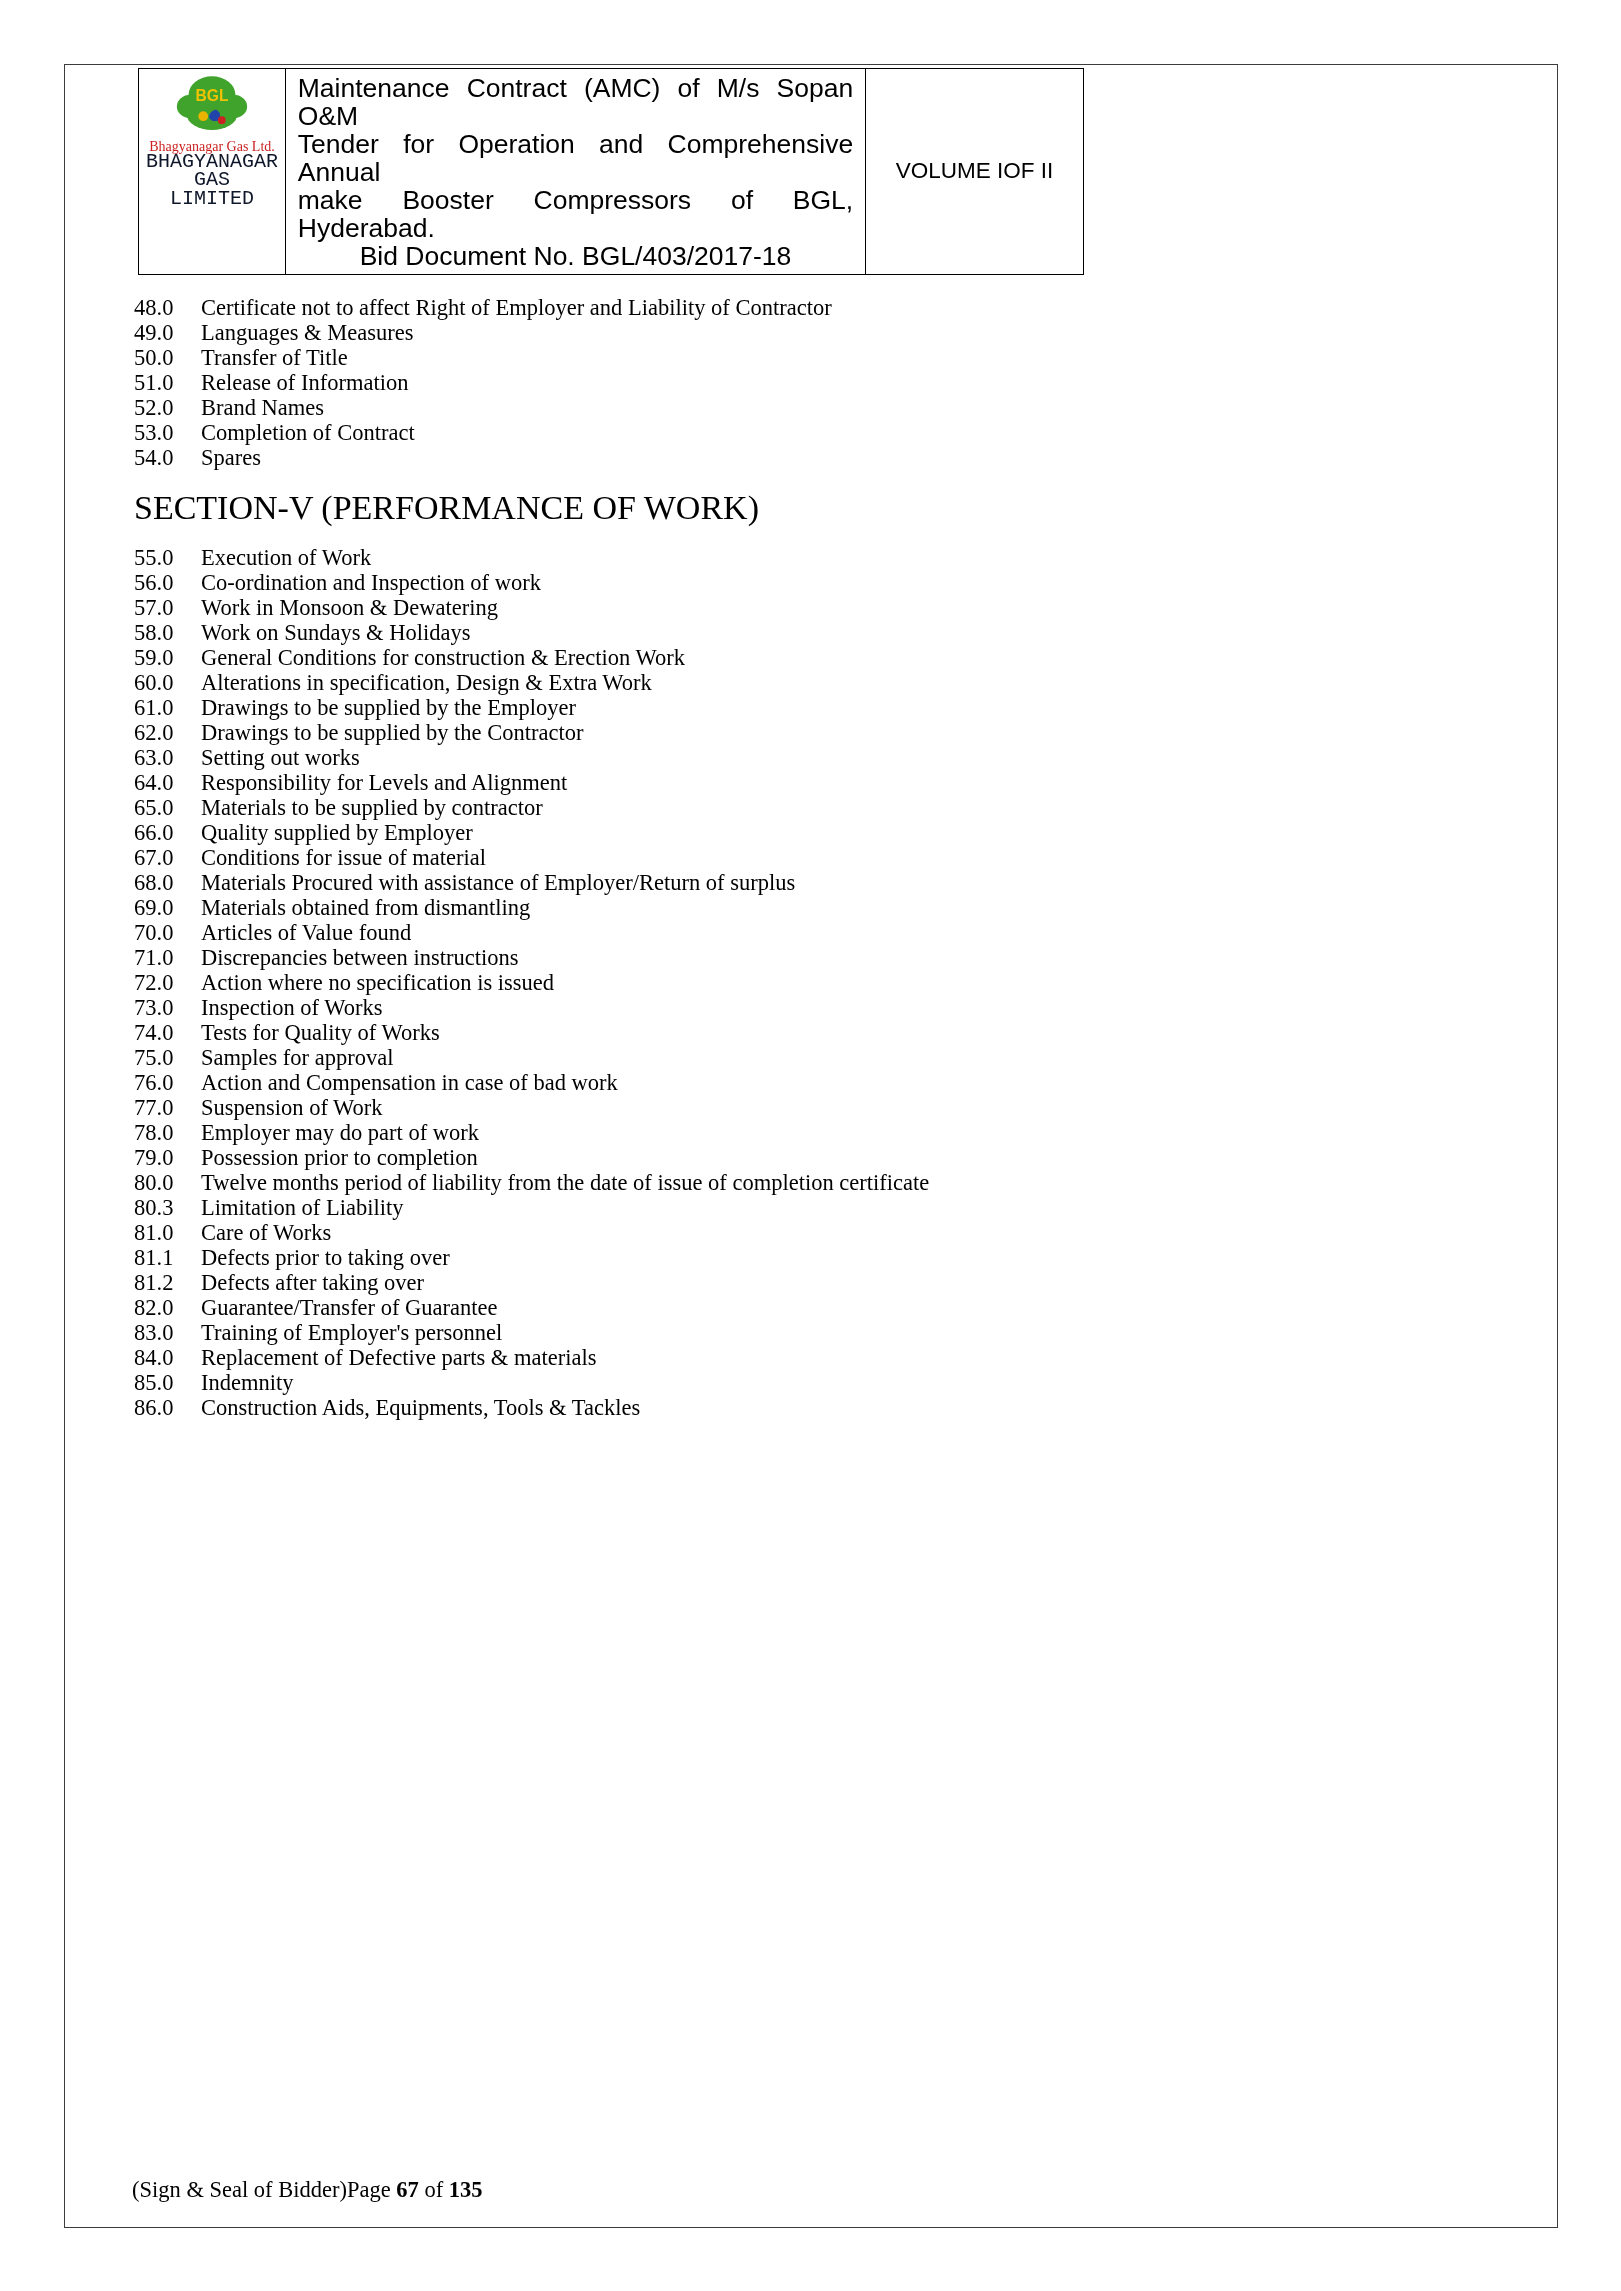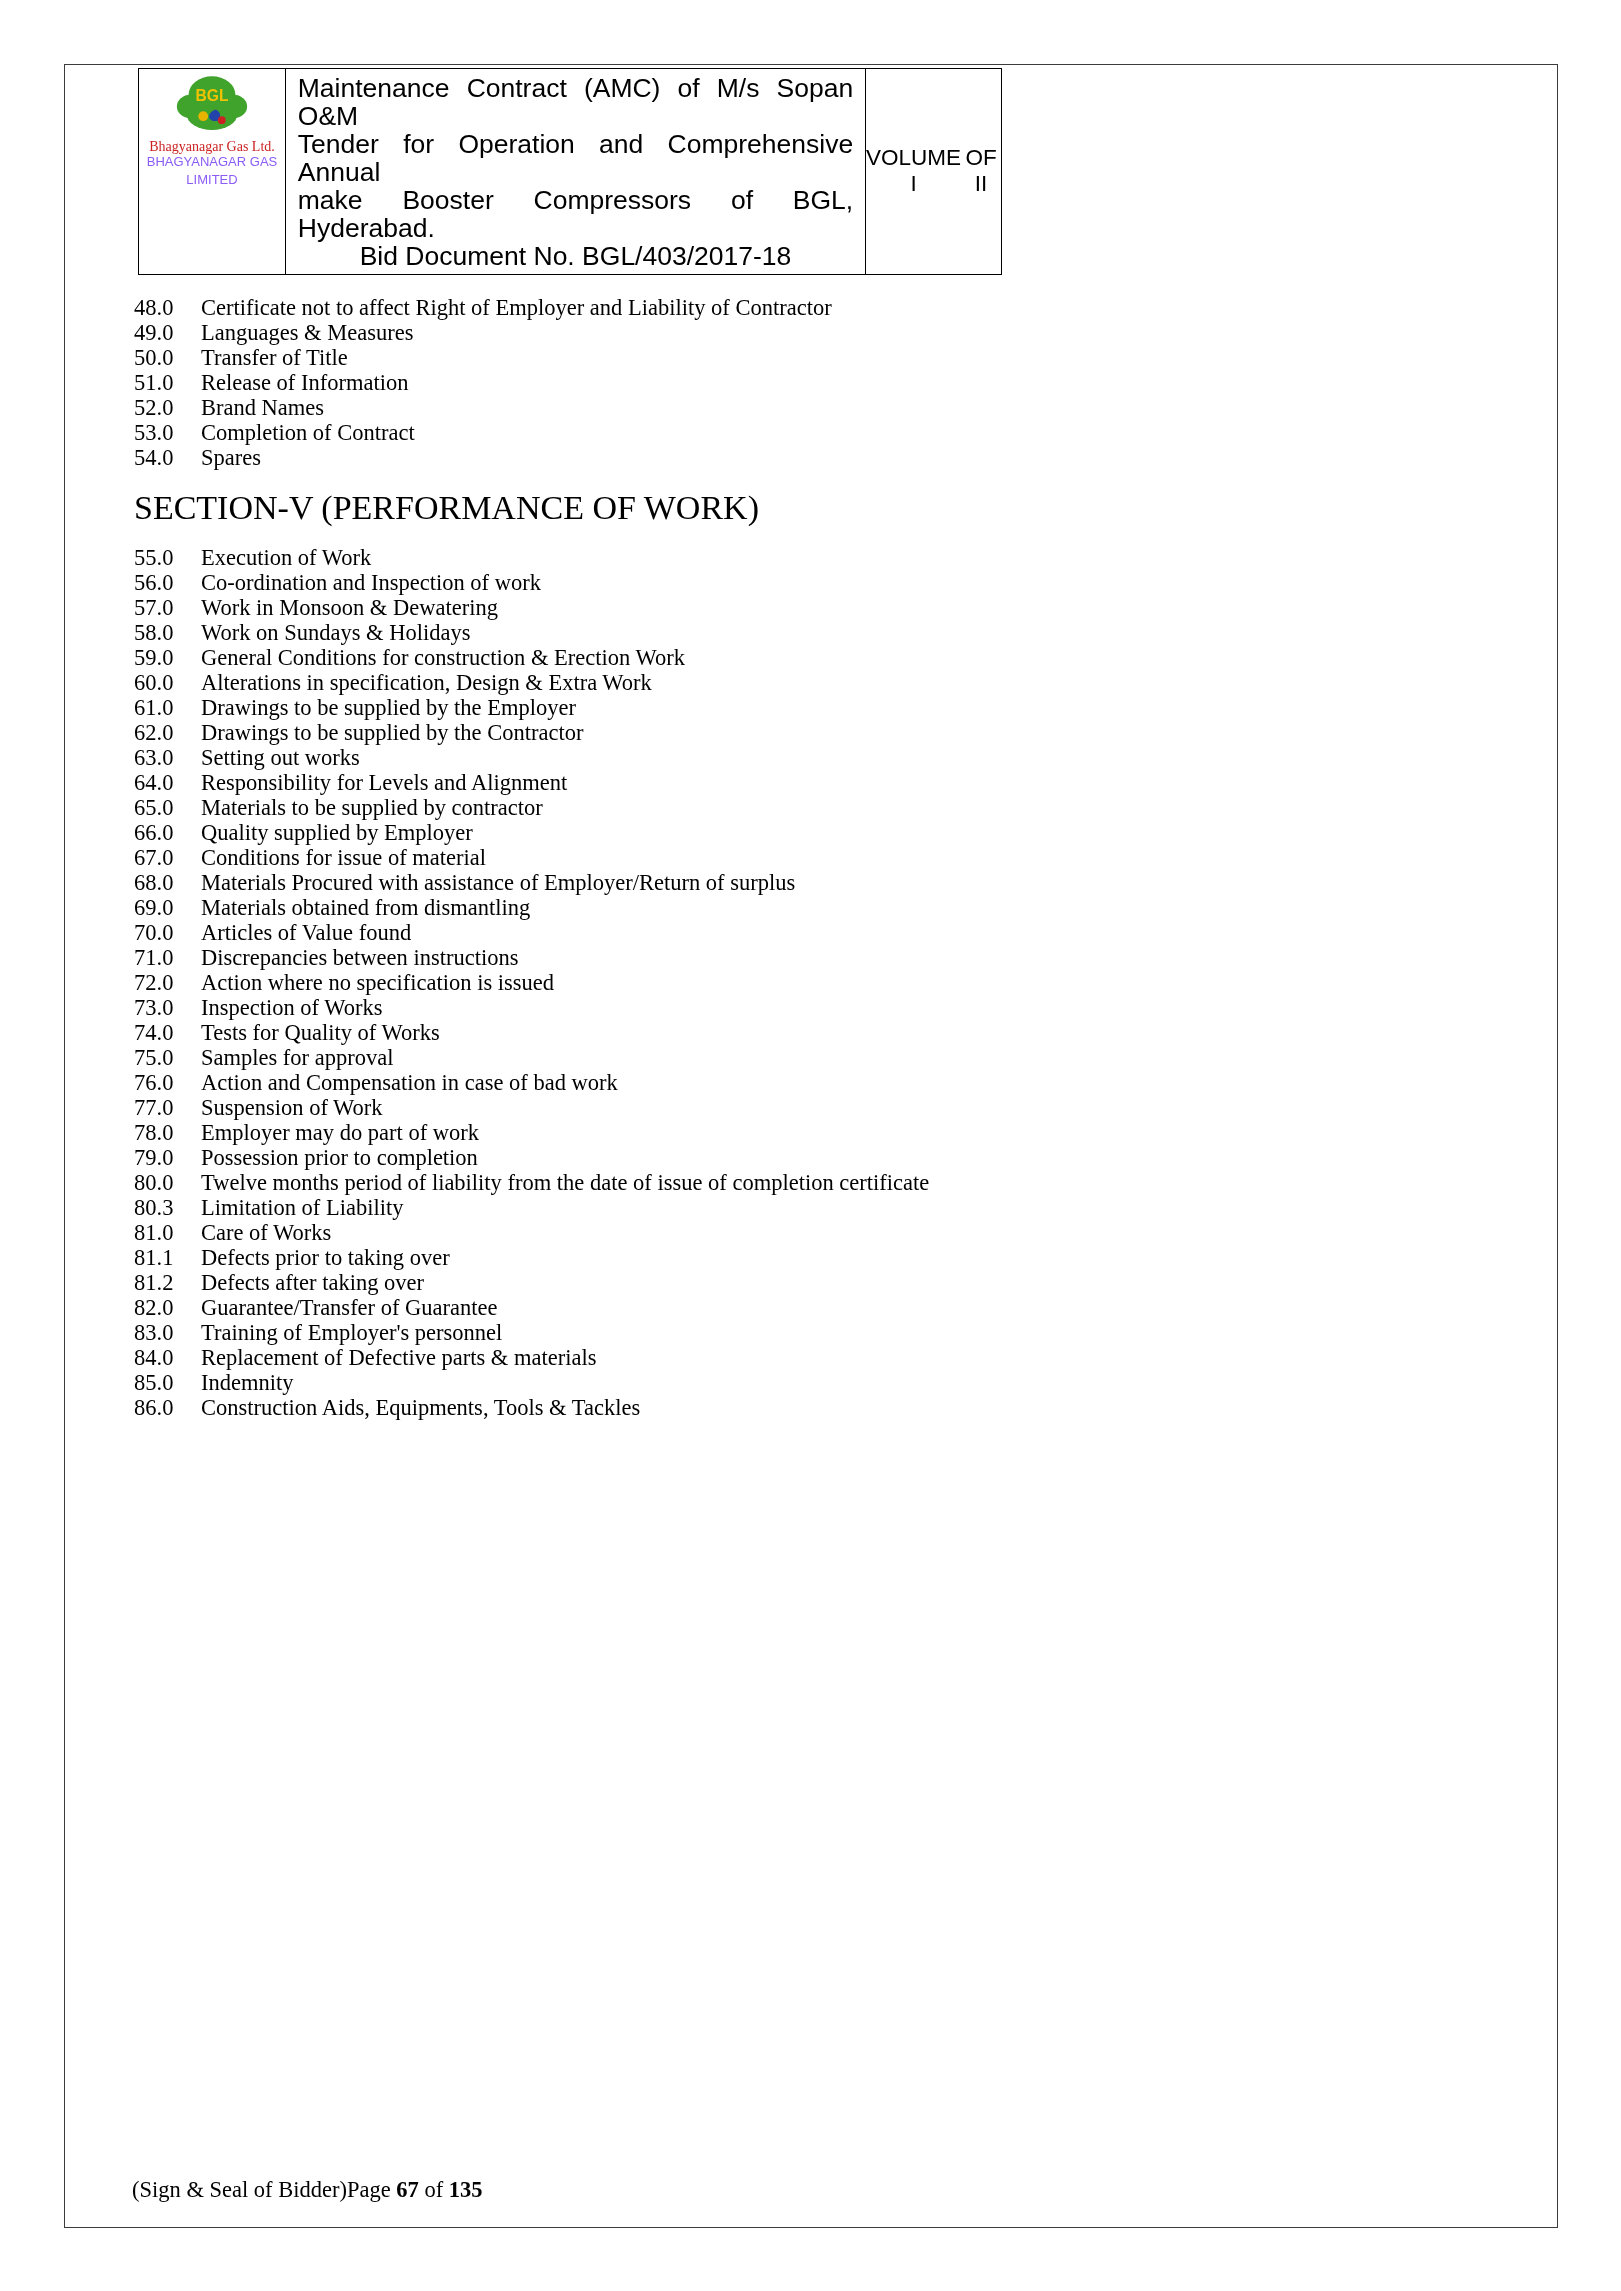--- a/index.html
+++ b/index.html
@@ -26,7 +26,7 @@
   .header-table {
     display:flex;
     margin:2.9px 0 0 73px;
-    width:864px;
+    width:946px;
     border:1px solid #000;
   }
   .logo-cell {

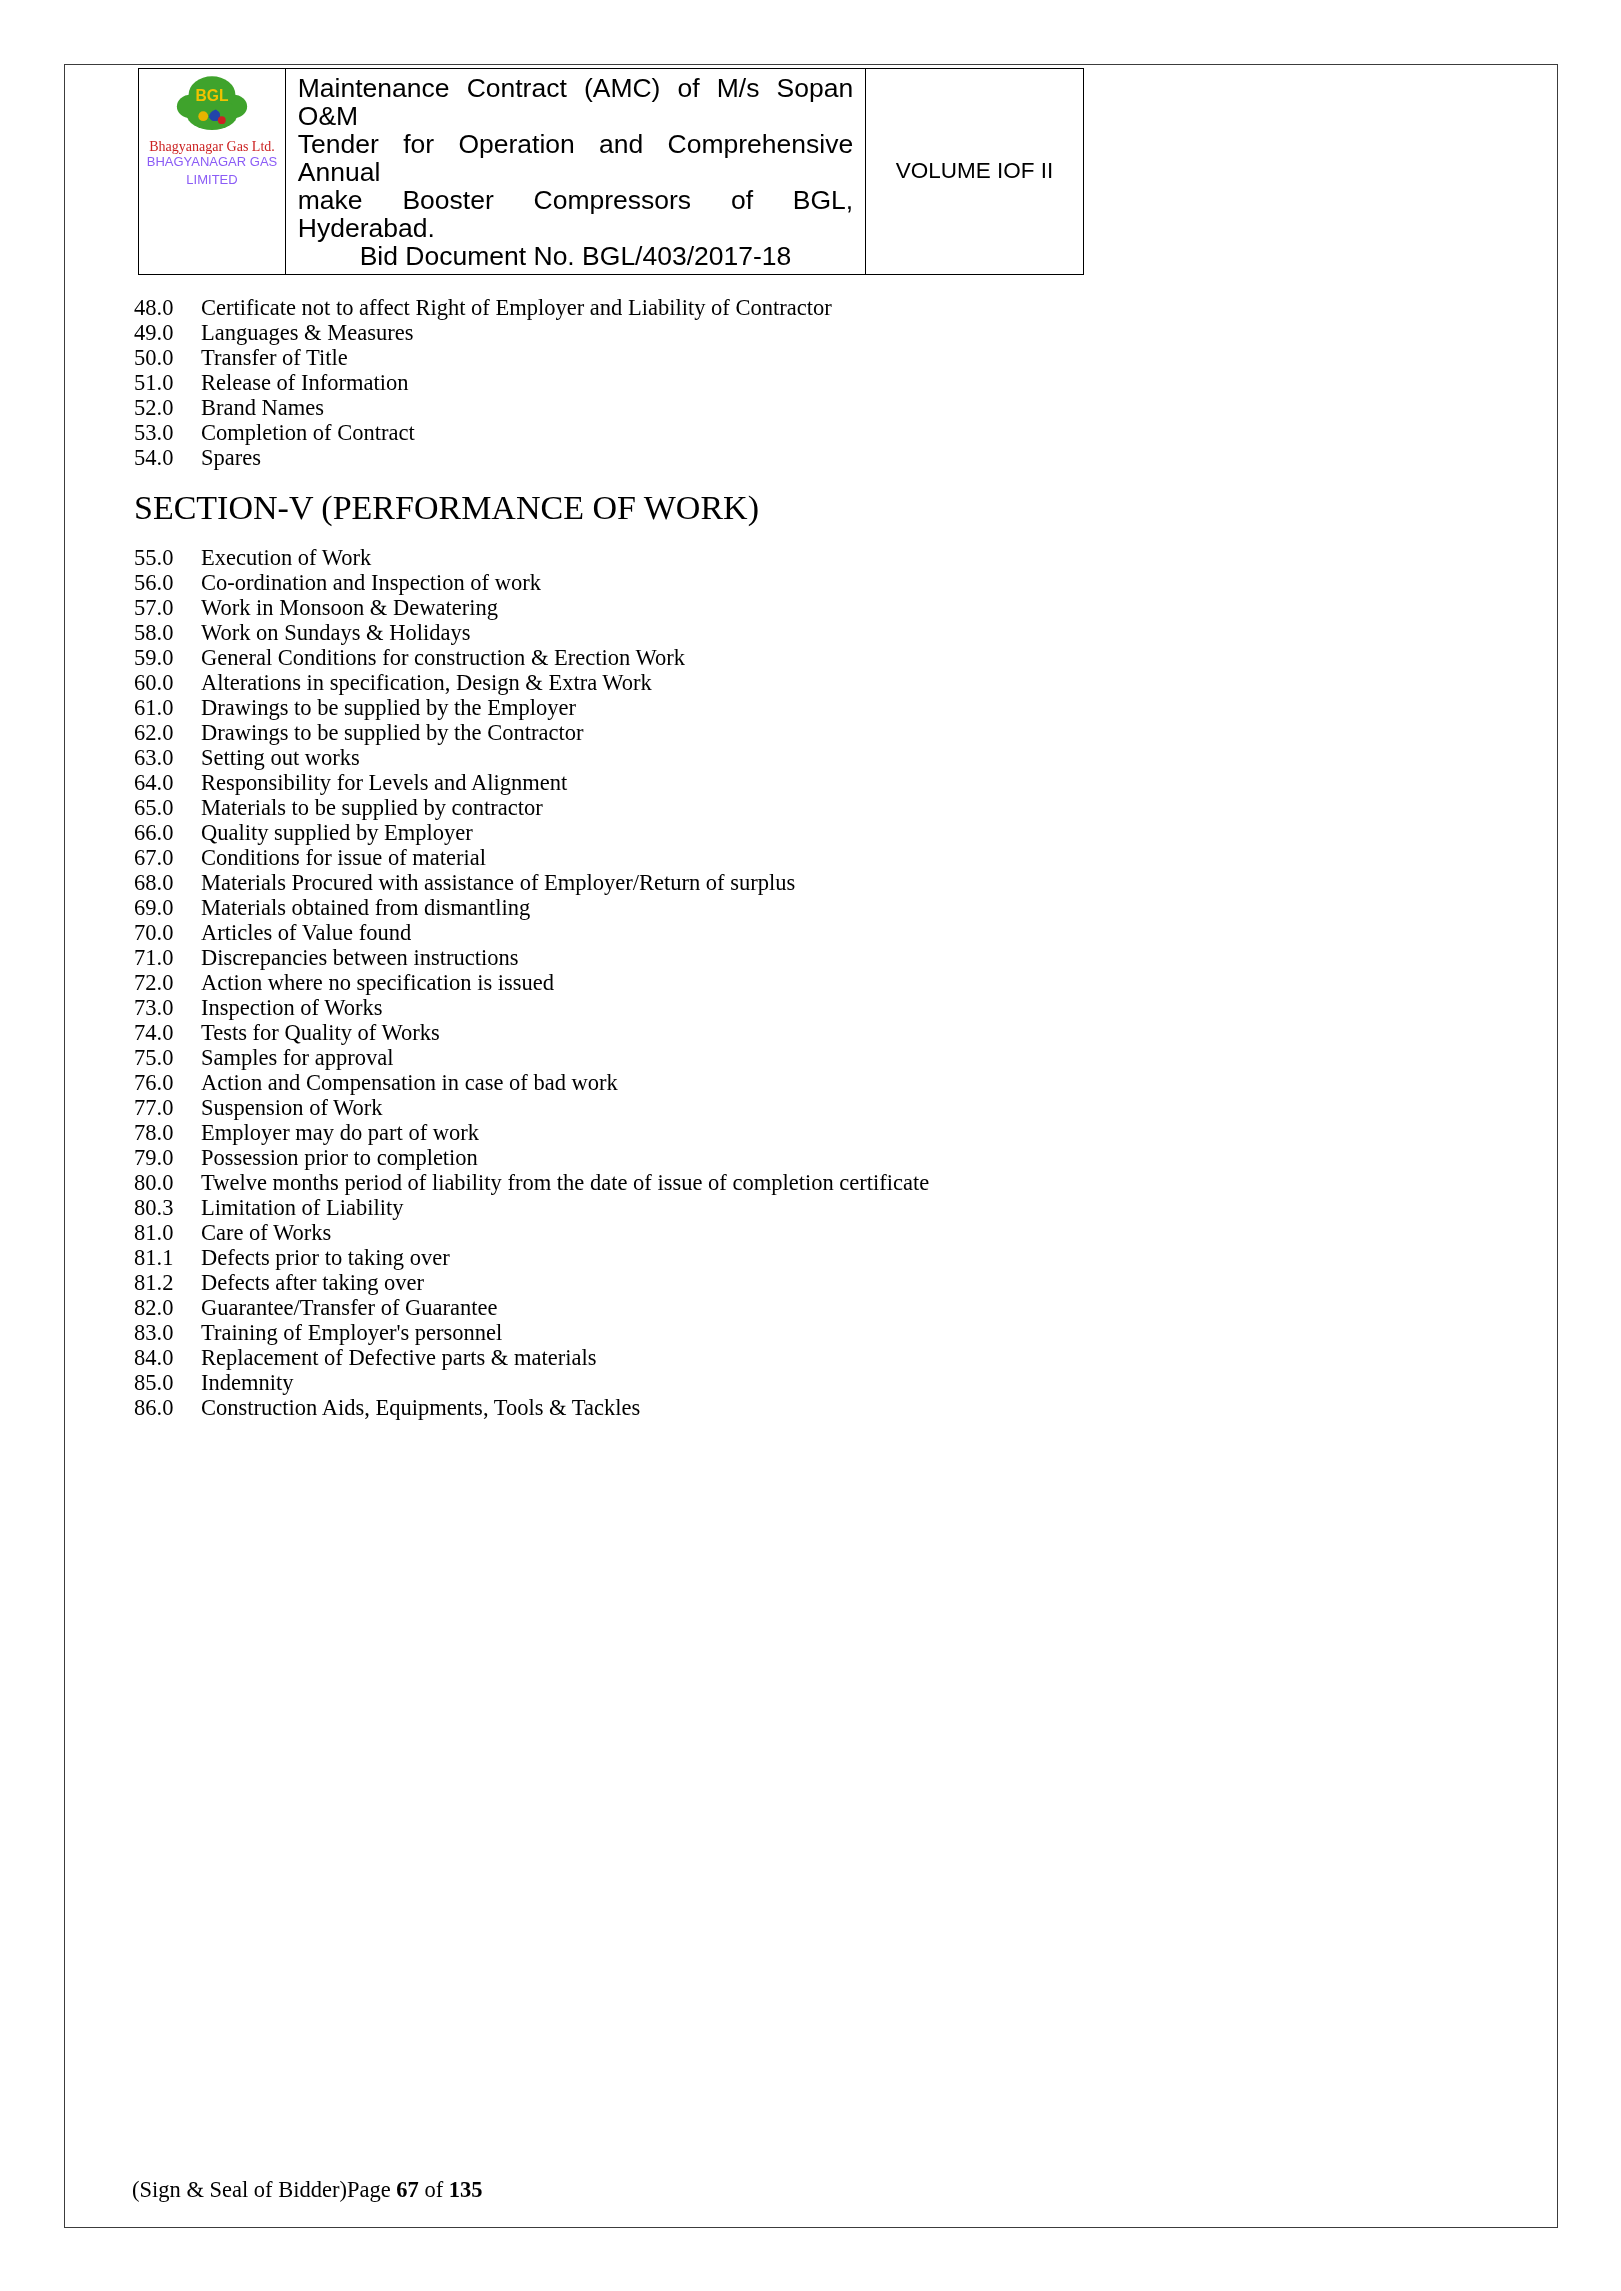--- a/index.html
+++ b/index.html
@@ -43,10 +43,10 @@
     line-height:10.8px;
   }
   .org-name {
-    font-family:Liberation Sans, sans-serif;
-    font-size:13px;
+    font-family:Liberation Mono, monospace;
+    font-size:20px;
     line-height:18.6px;
-    color:#8b5cf6;
+    color:#0f172a;
   }
   .title-cell {
     width:580px;

